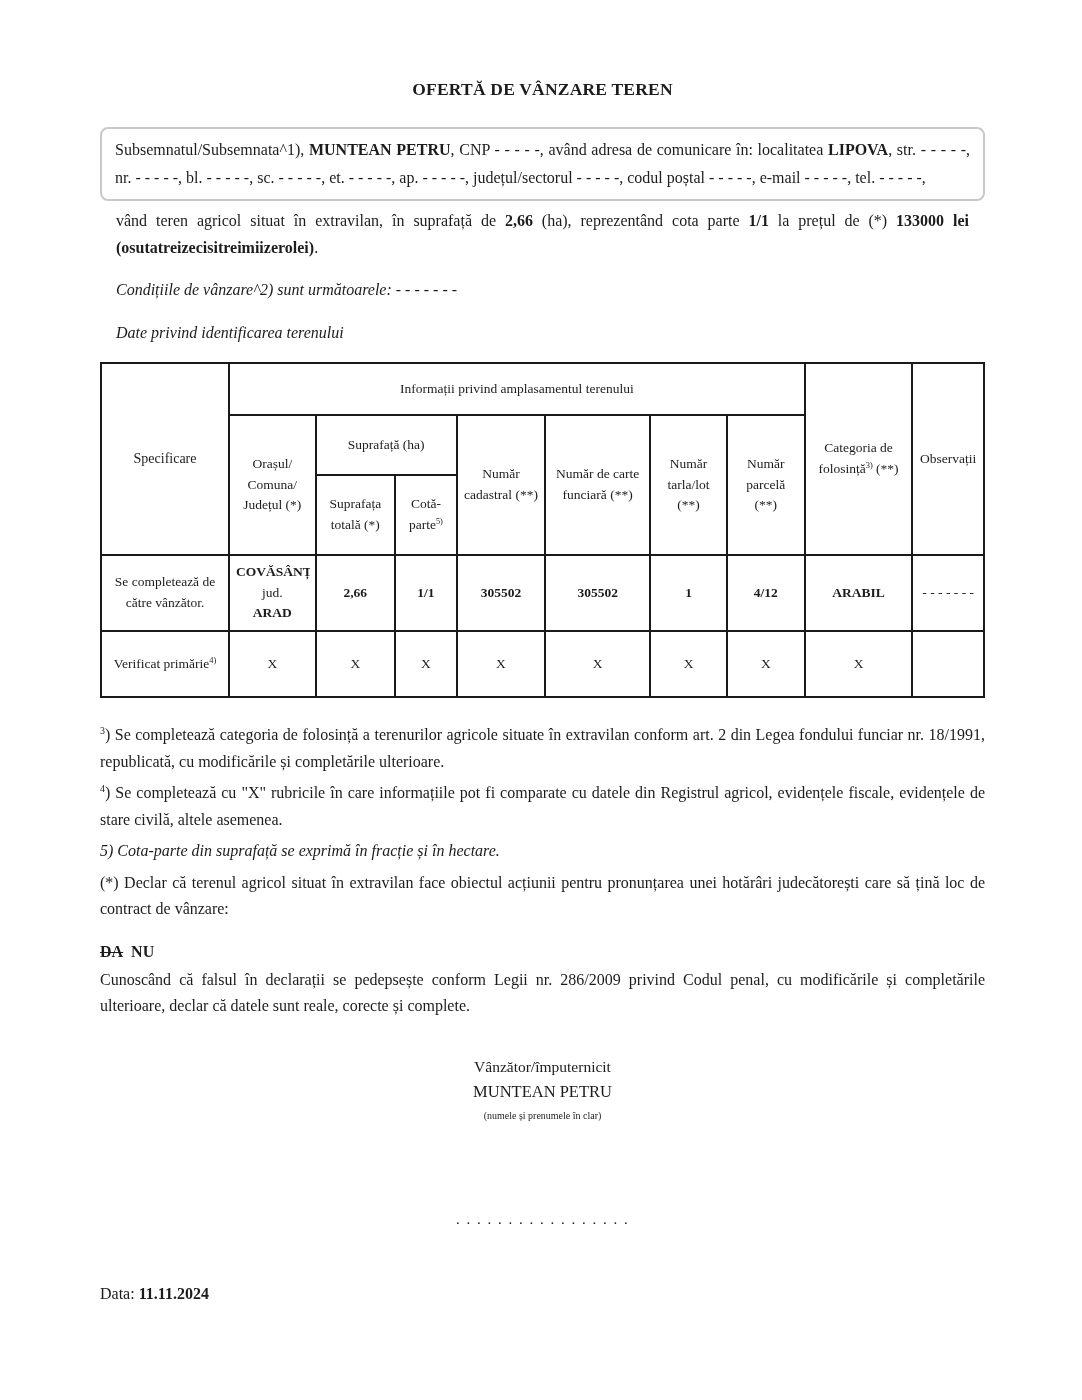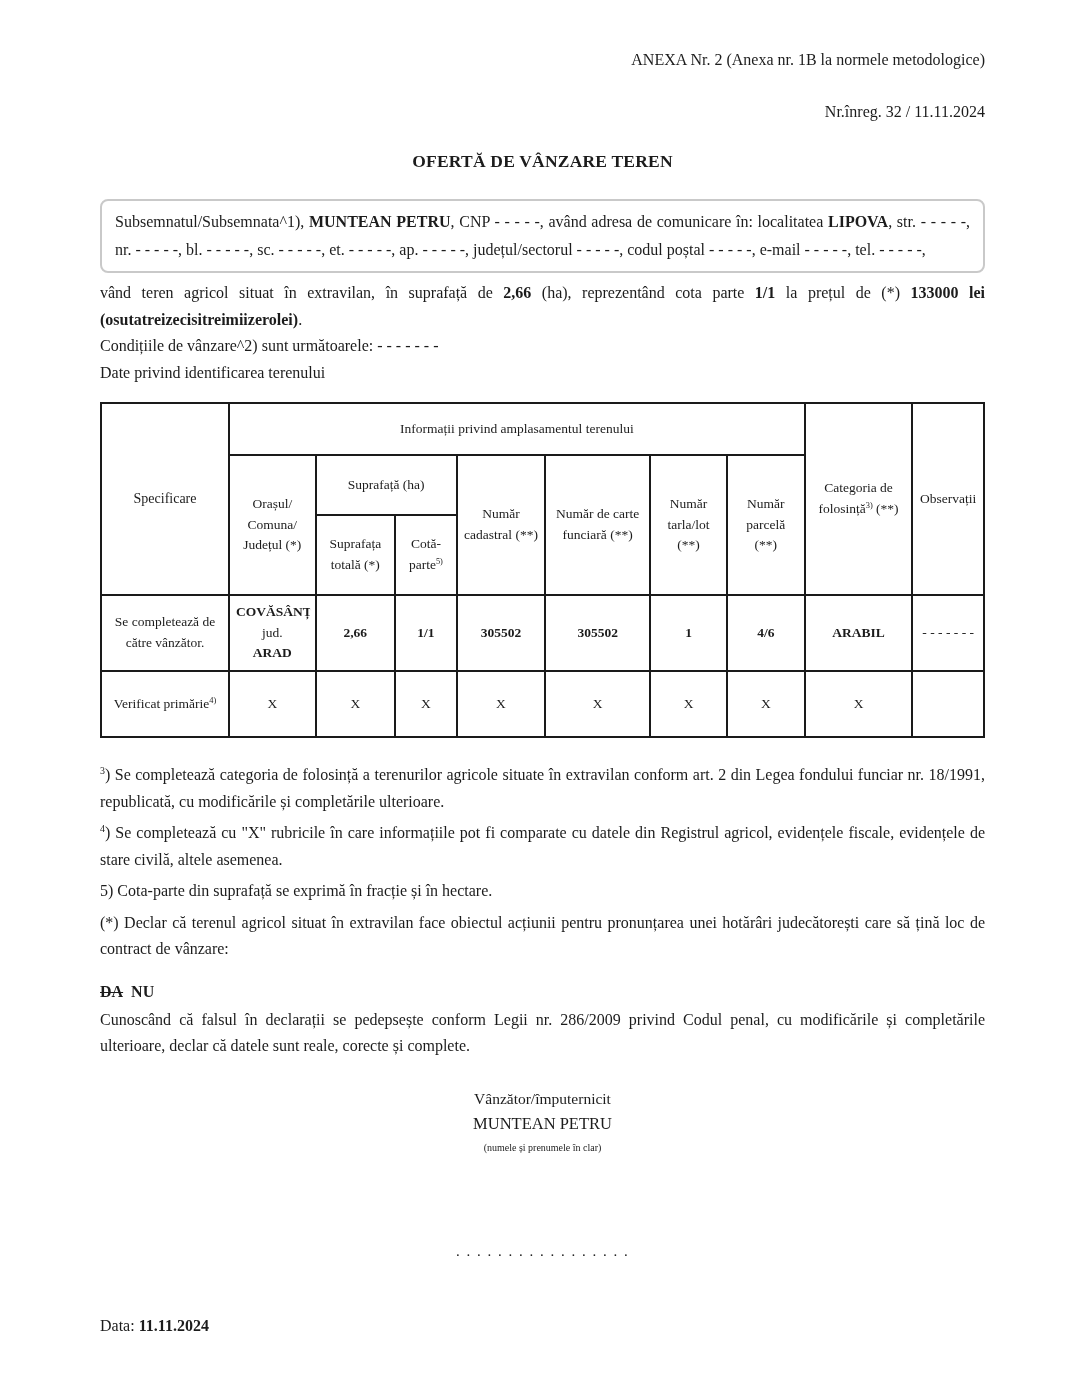--- a/index.html
+++ b/index.html
@@ -76,10 +76,6 @@
 
 <div class="page">
 
-  <div class="header-right">
-    <p class="annex-line">ANEXA Nr. 2 (Anexa nr. 1B la normele metodologice)</p>
-    <p class="reg-line">Nr.înreg. 32 / 11.11.2024</p>
-  </div>
 
   <h1 class="doc-title">OFERTĂ DE VÂNZARE TEREN</h1>
 

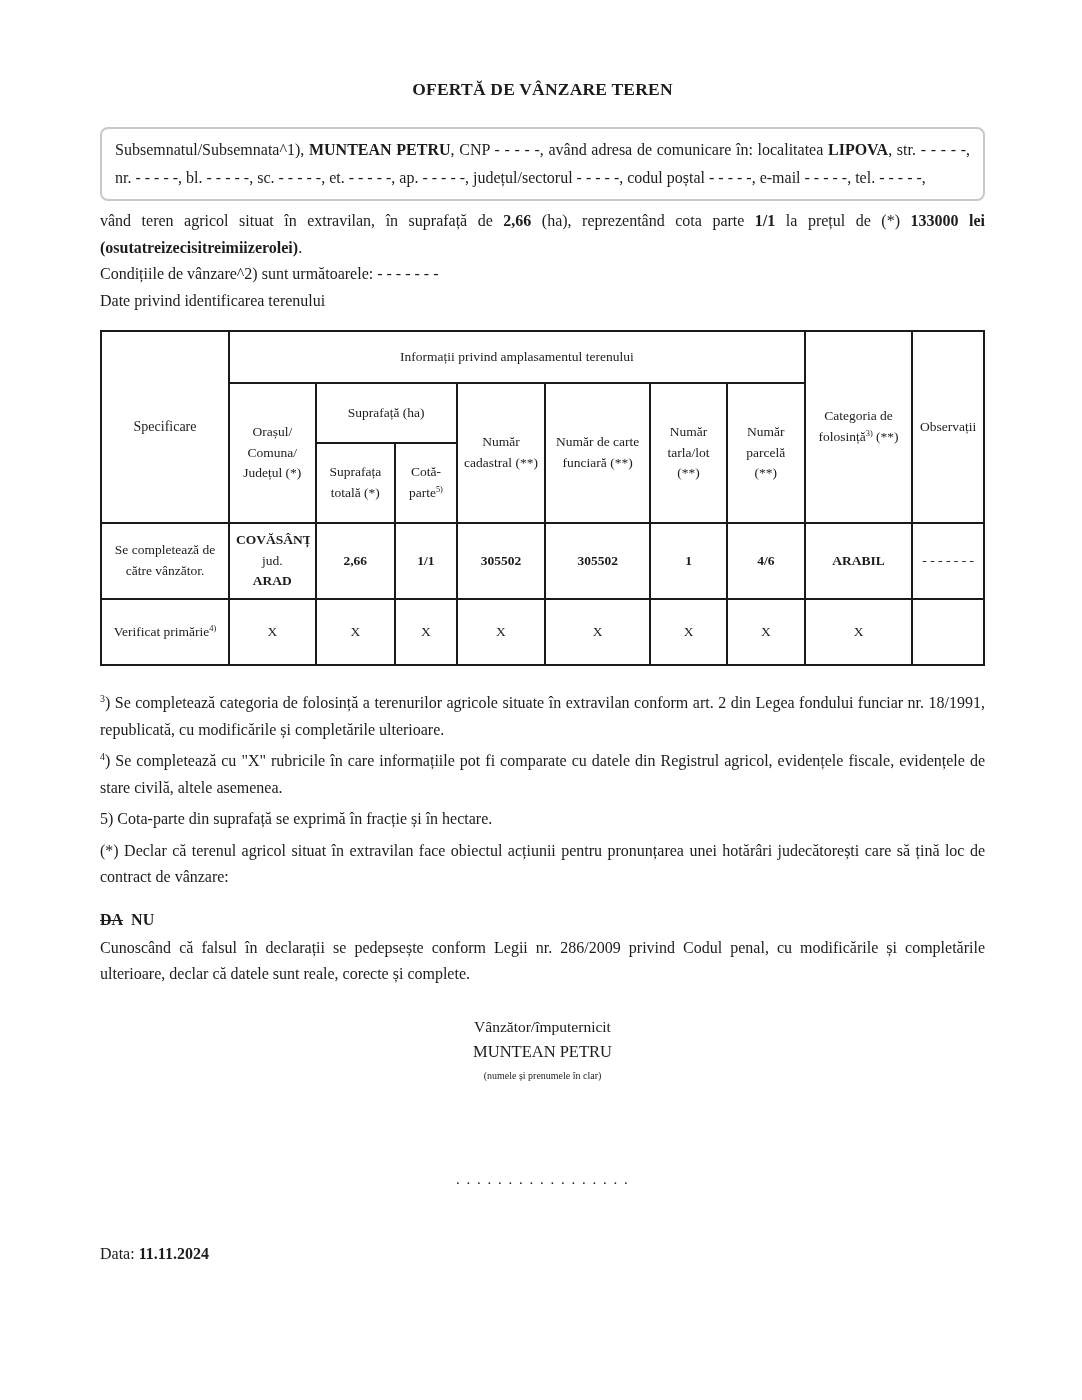--- a/index.html
+++ b/index.html
@@ -29,7 +29,7 @@
     line-height:28px;
     text-align:justify;
   }
-  .para { margin:0; line-height:26.5px; text-align:justify; }
+  .para { margin:16px; line-height:26.5px; text-align:justify; }
   .sale-para { margin-top:7px; }
   .plain { text-align:left; }
 

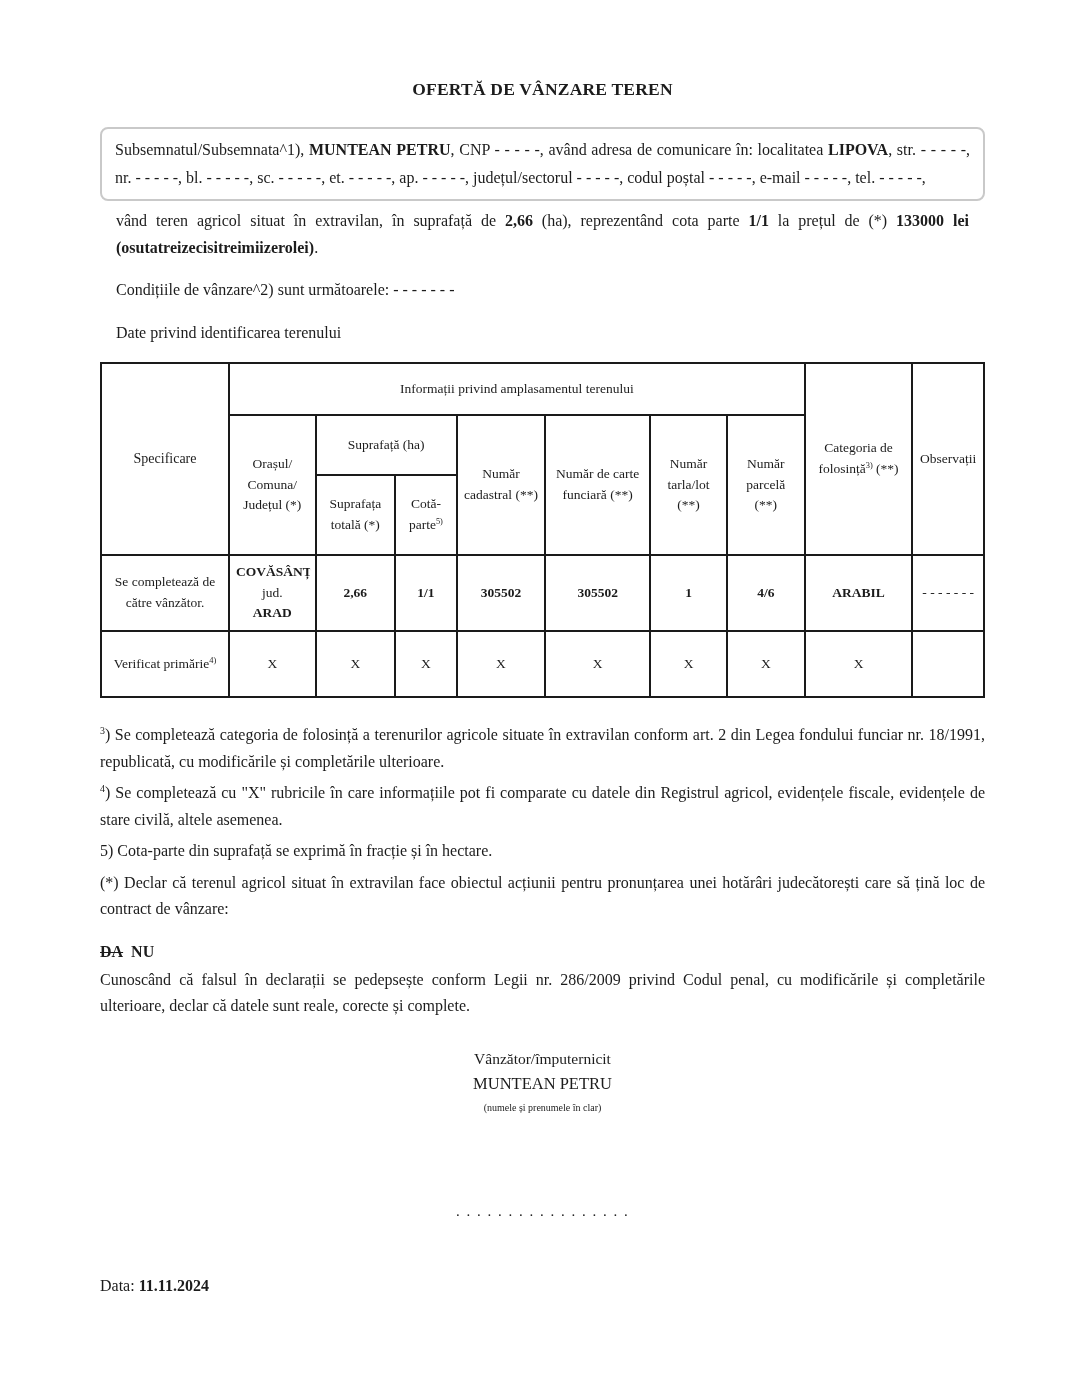--- a/index.html
+++ b/index.html
@@ -31,7 +31,7 @@
   }
   .para { margin:16px; line-height:26.5px; text-align:justify; }
   .sale-para { margin-top:7px; }
-  .plain { text-align:left; }
+  .plain { text-align:left;font-style:italic; }
 
   table.land-table {
     width:100%;

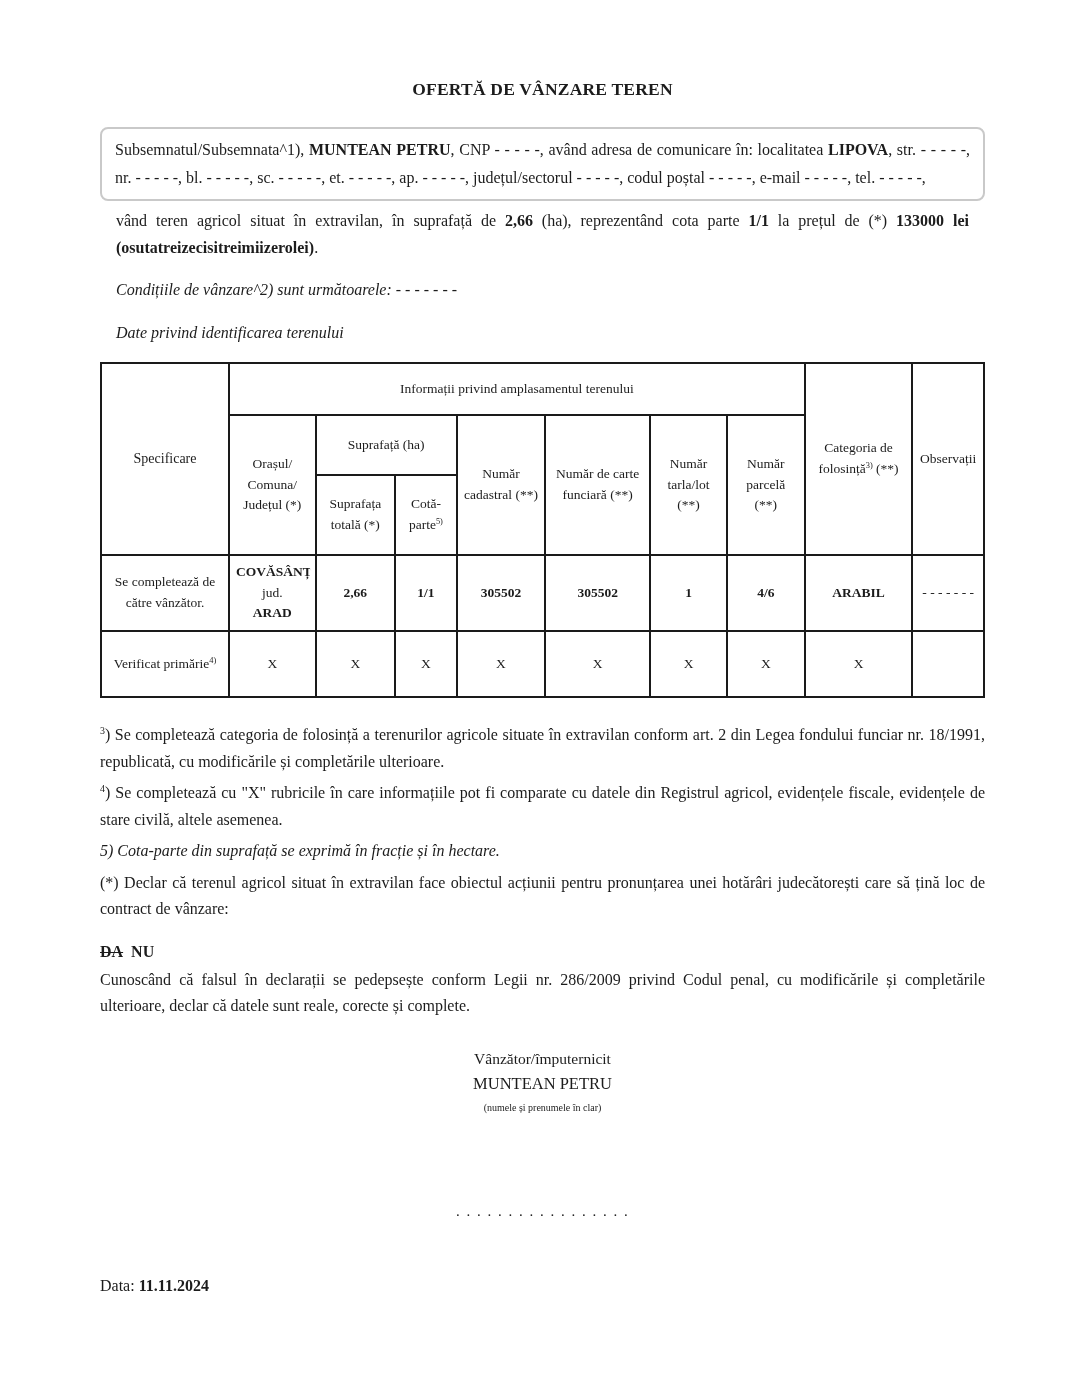--- a/index.html
+++ b/index.html
@@ -127,7 +127,7 @@
         <td class="val-cell">305502</td>
         <td class="val-cell">305502</td>
         <td class="val-cell">1</td>
-        <td class="val-cell">4/6</td>
+        <td class="val-cell">4/12</td>
         <td class="val-cell">ARABIL</td>
         <td class="dash-cell">- - - - - - -</td>
       </tr>

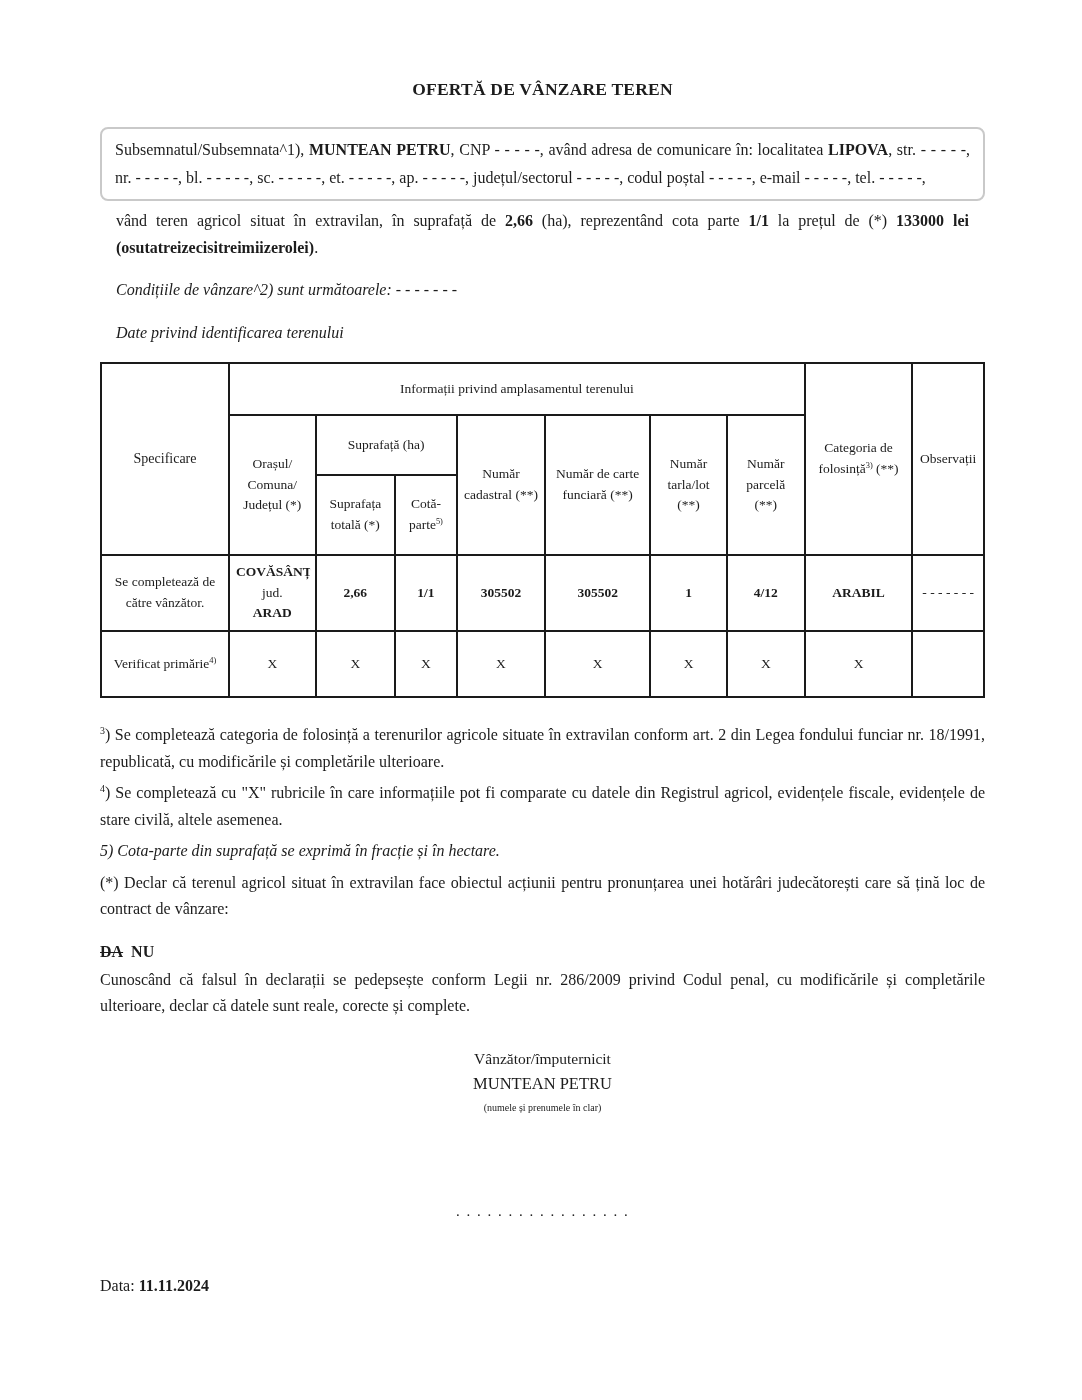--- a/index.html
+++ b/index.html
@@ -63,7 +63,7 @@
   .fnotes { margin-top:24px; }
   .fnote { margin:0 0 5px 0; line-height:26.5px; text-align:justify; }
   .danu { margin:16px 0 2px 0; line-height:26px; font-weight:700; }
-  .sig-block { text-align:center; margin-top:26px; }
+  .sig-block { text-align:center; margin-top:34px; }
   .sig-role { line-height:25px; font-size:15.5px; }
   .sig-name { line-height:25px; font-size:16.5px; }
   .sig-hint { line-height:23px; font-size:10px; }

